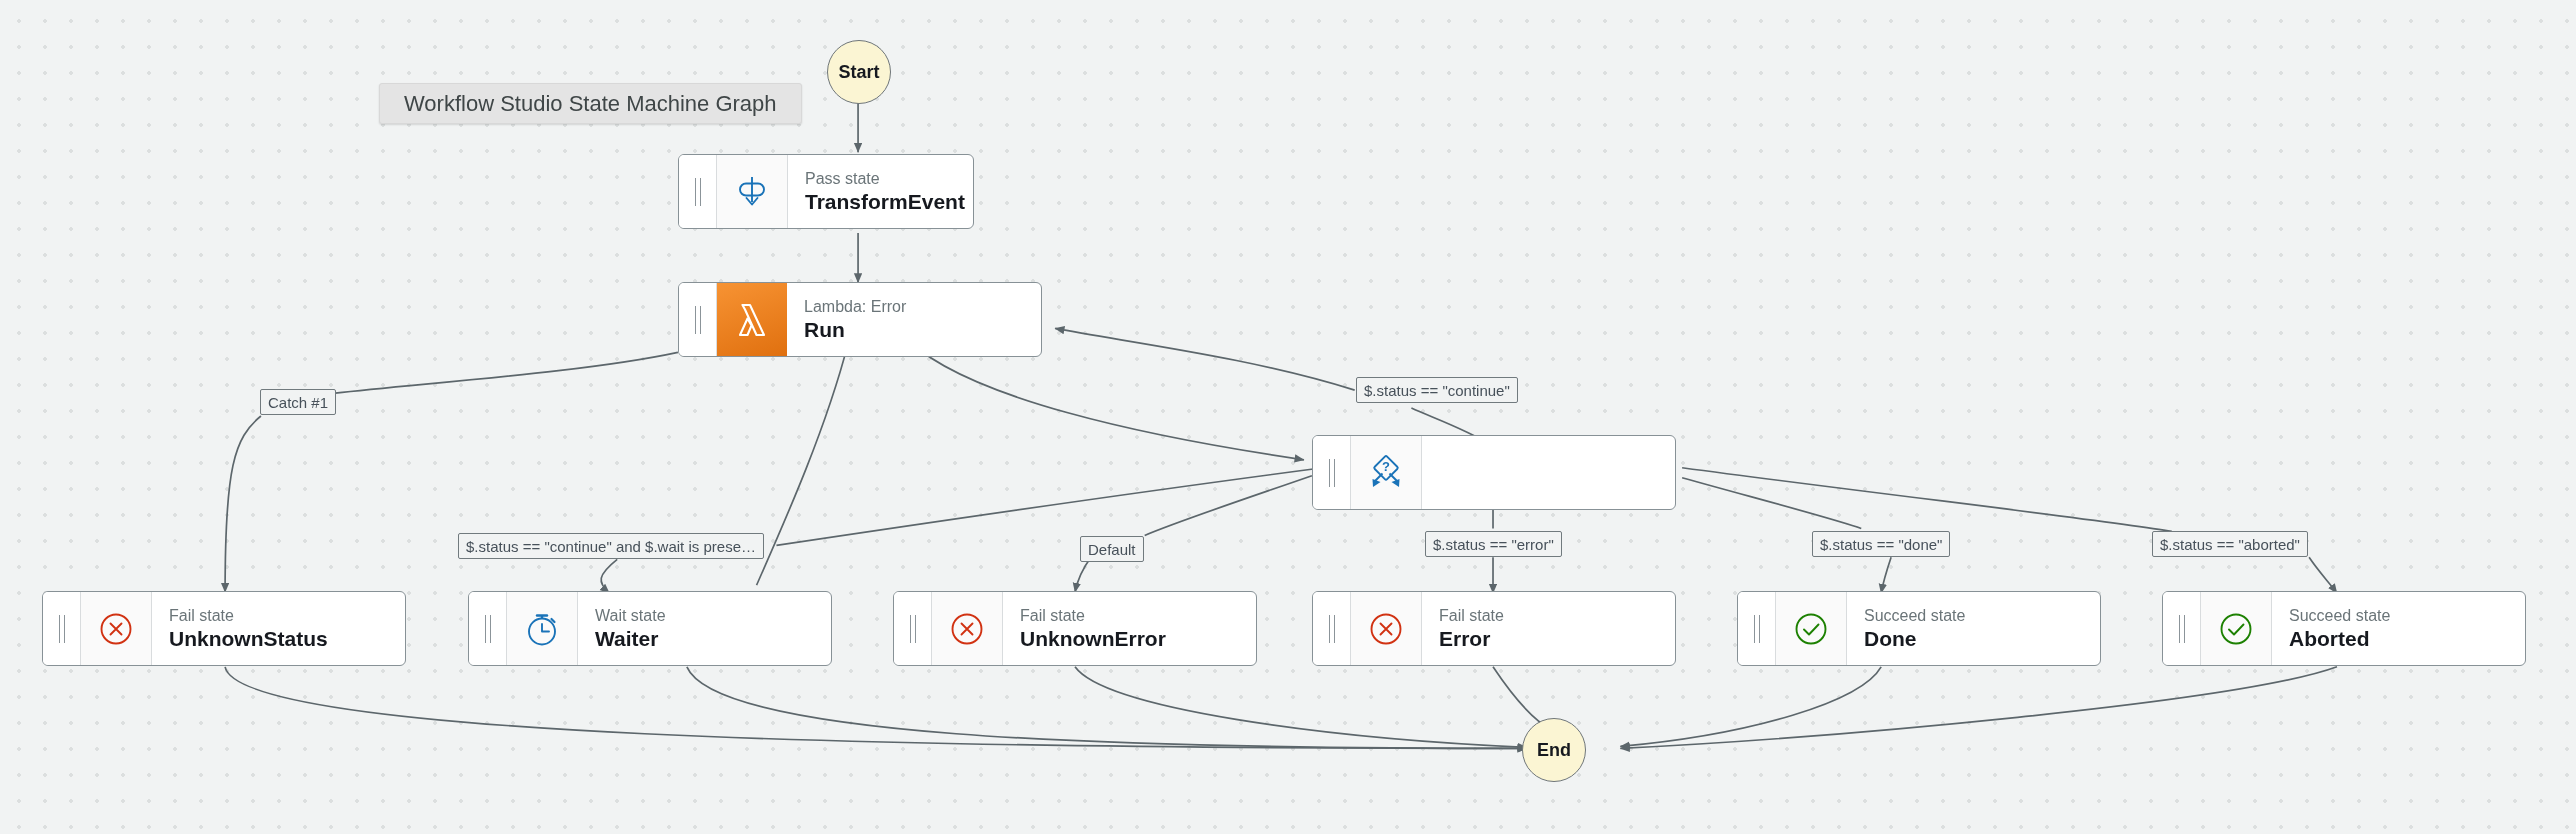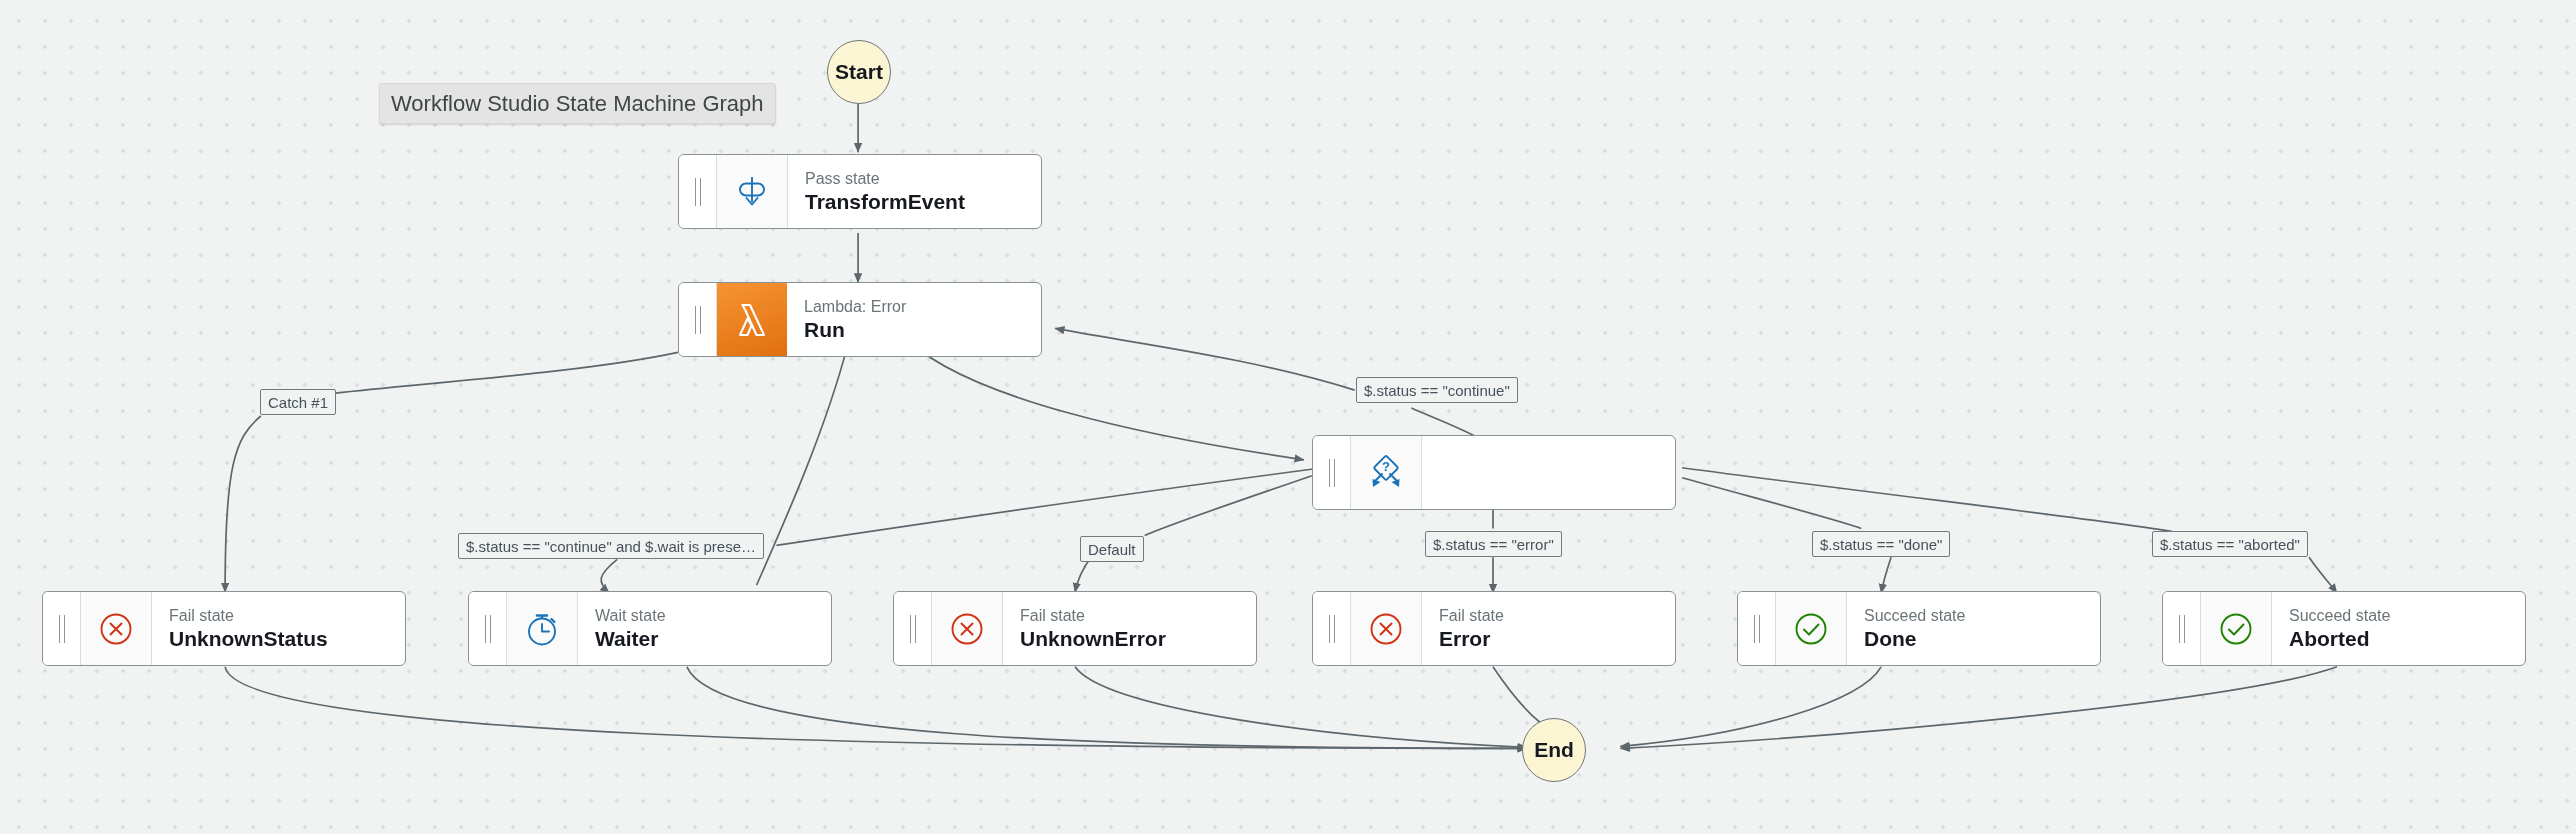--- a/index.html
+++ b/index.html
@@ -56,7 +56,7 @@
     display: flex;
     align-items: center;
     justify-content: center;
-    font-size: 21px;
+    font-size: 18px;
     font-weight: 700;
     color: #16191f;
     z-index: 5;

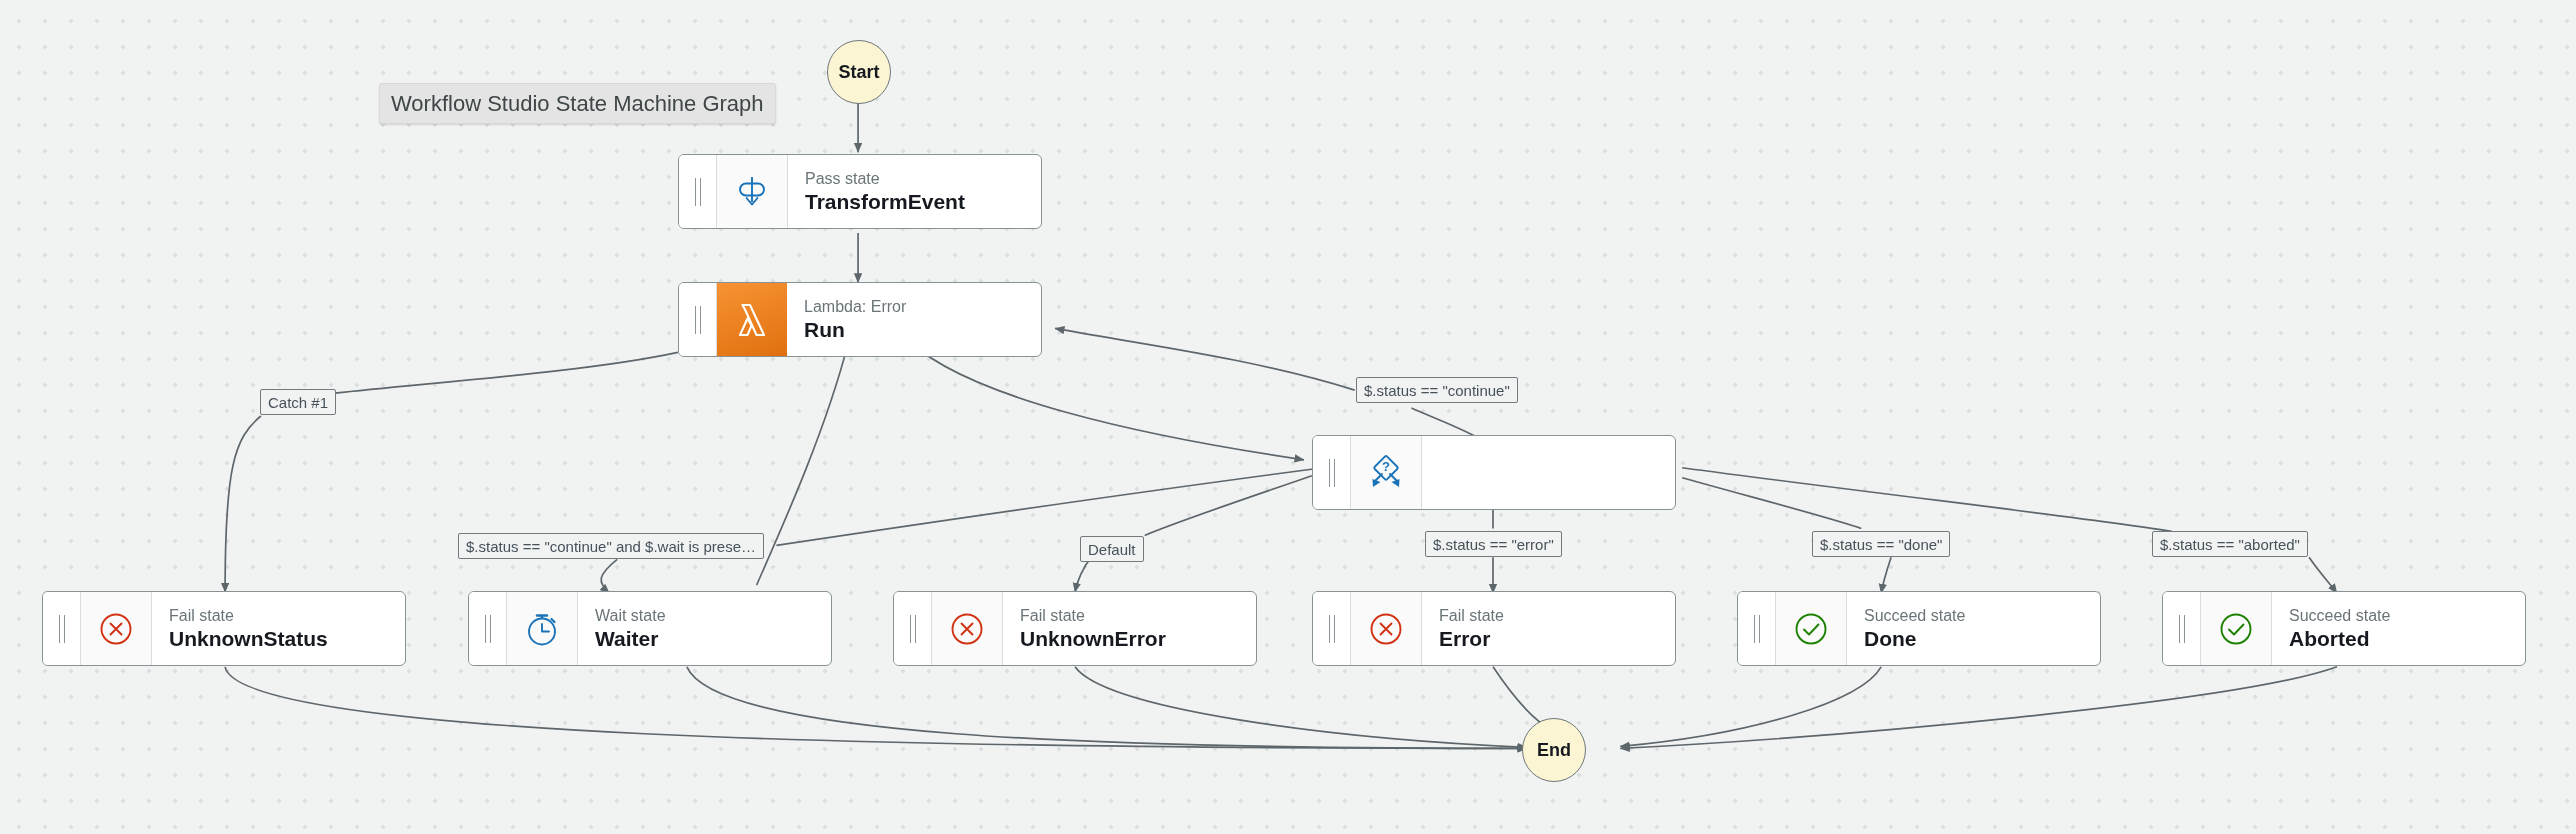--- a/index.html
+++ b/index.html
@@ -34,7 +34,7 @@
     height: 39px;
     display: flex;
     align-items: center;
-    padding: 0 11px;
+    padding: 0 24px;
     background: #e4e4e4;
     border: 1px solid #d8d8d8;
     border-radius: 3px;

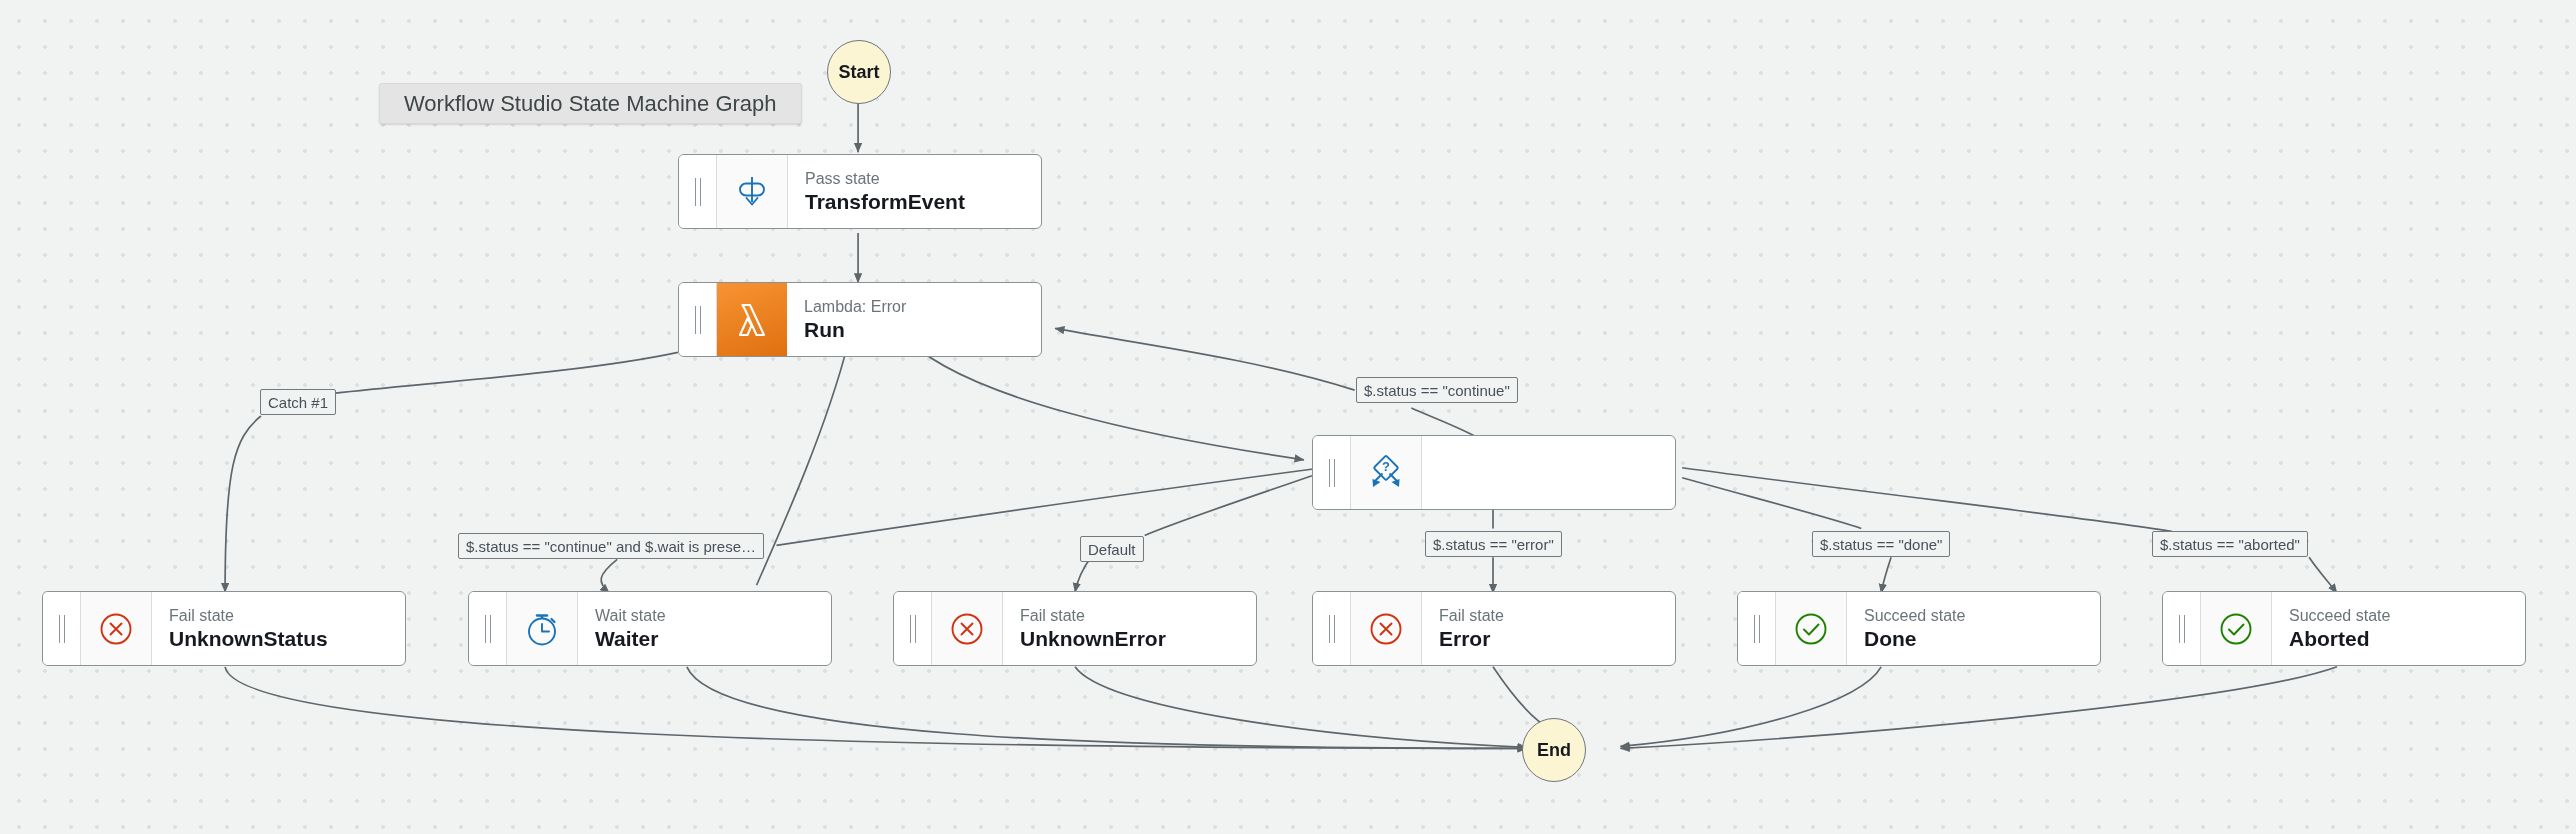--- a/index.html
+++ b/index.html
@@ -202,7 +202,7 @@
 
   <div class="terminal" style="left:1522px; top:718px;">End</div>
 
-  <div class="state" style="left:678px; top:154px; width:364px;">
+  <div class="state" style="left:678px; top:154px; width:296px;">
     <span class="grip">
         <i></i>
         <i></i>

